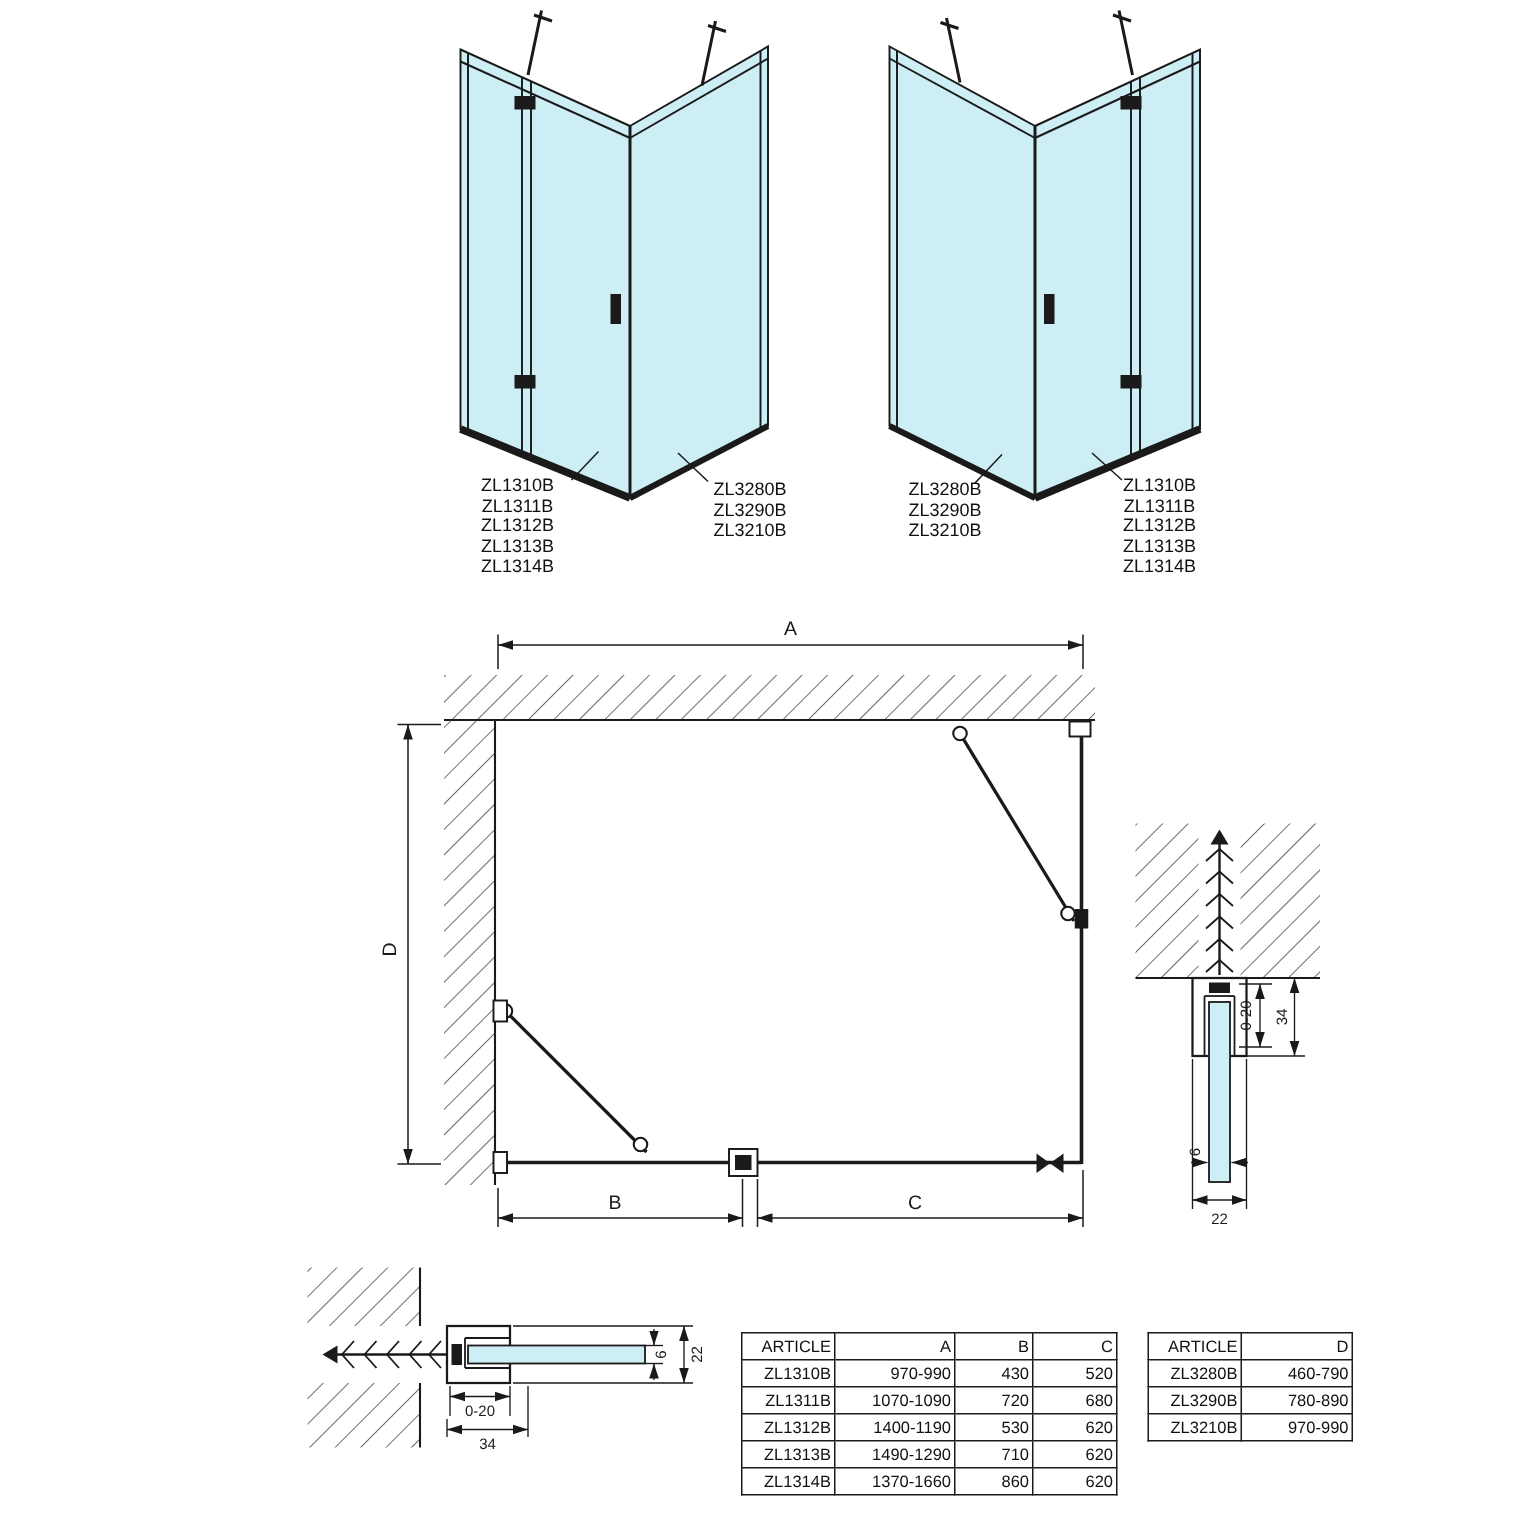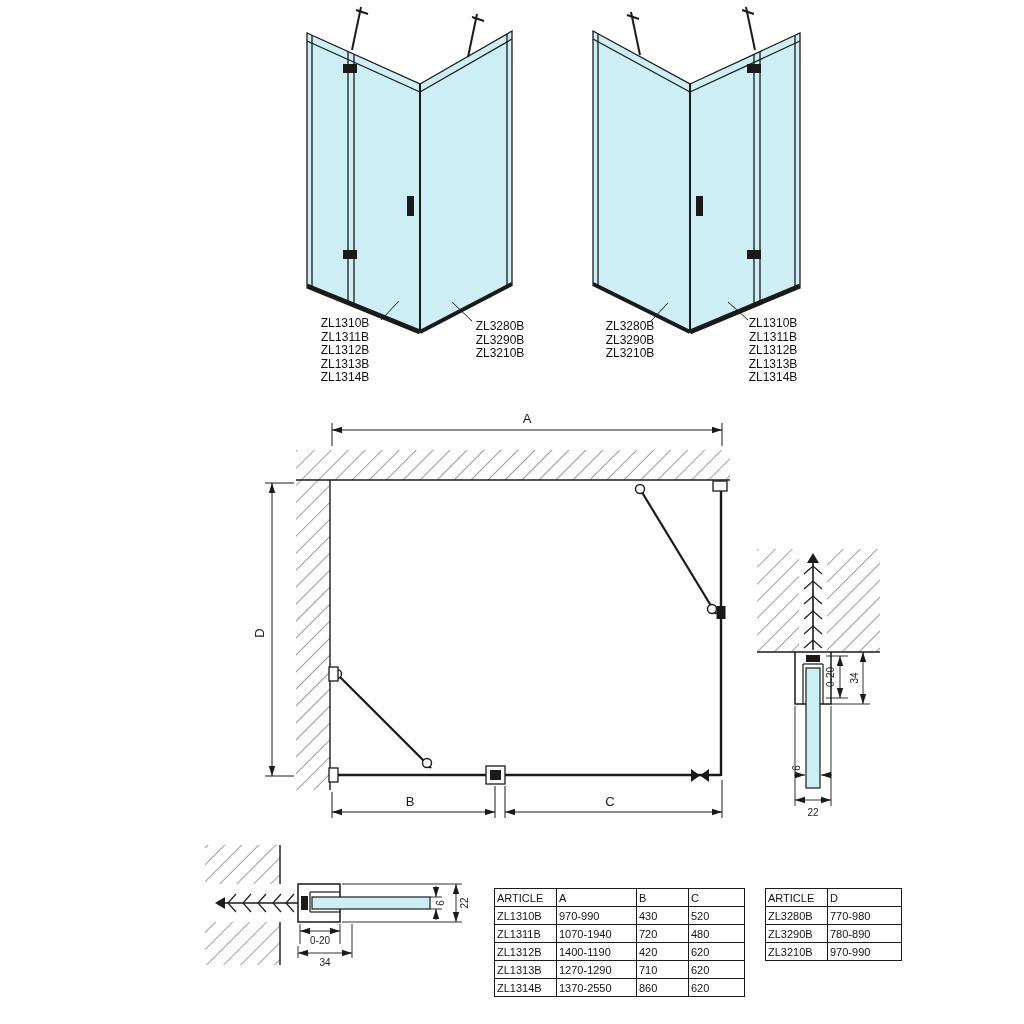--- a/index.html
+++ b/index.html
@@ -8,7 +8,7 @@
   #drawing{position:absolute;left:0;top:0;}
   .label-stack{position:absolute;font-size:12px;line-height:13.6px;text-align:center;}
   .spec{position:absolute;border-collapse:collapse;font-size:11px;table-layout:fixed;background:#fff;}
-  .spec th,.spec td{border:1px solid #1a1a1a;text-align:left;height:17px;padding:0 2px;
+  .spec th,.spec td{border:1px solid #1a1a1a;text-align:right;height:17px;padding:0 2px;
        font-weight:normal;overflow:hidden;white-space:nowrap;}
   svg text{font-family:"Liberation Sans",sans-serif;}
 </style>

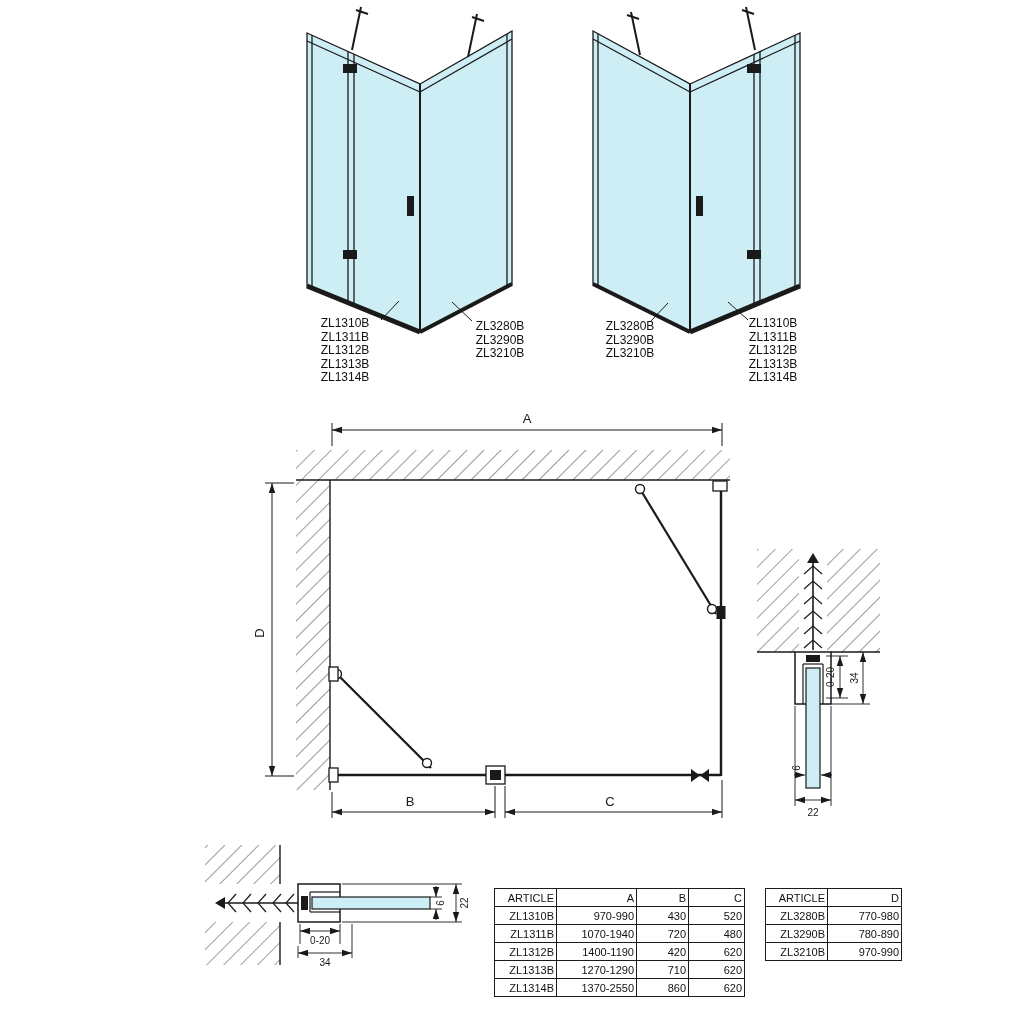--- a/index.html
+++ b/index.html
@@ -295,7 +295,7 @@
   <tbody>
     <tr>
       <td>ZL3280B</td>
-      <td>770-980</td>
+      <td>460-790</td>
     </tr>
     <tr>
       <td>ZL3290B</td>

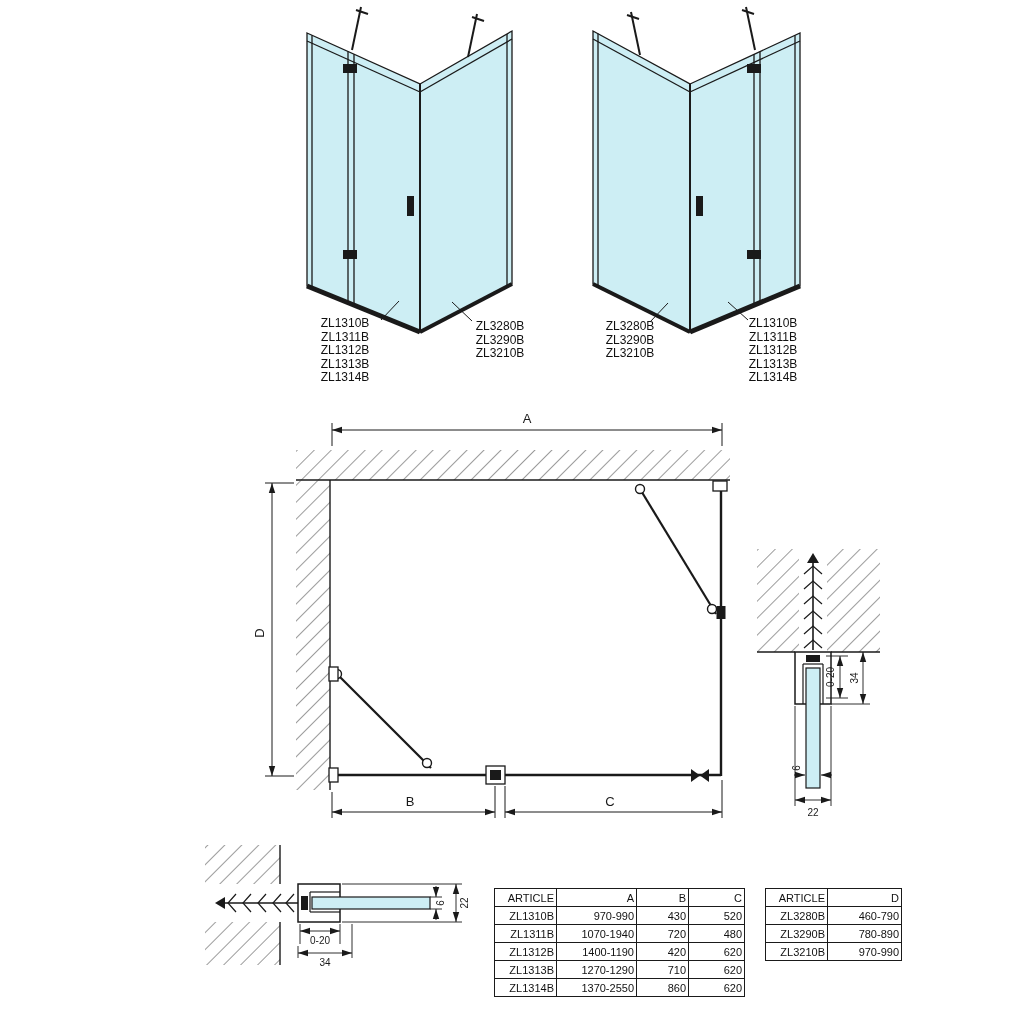--- a/index.html
+++ b/index.html
@@ -256,7 +256,7 @@
     </tr>
     <tr>
       <td>ZL1311B</td>
-      <td>1070-1940</td>
+      <td>1070-1090</td>
       <td>720</td>
       <td>480</td>
     </tr>

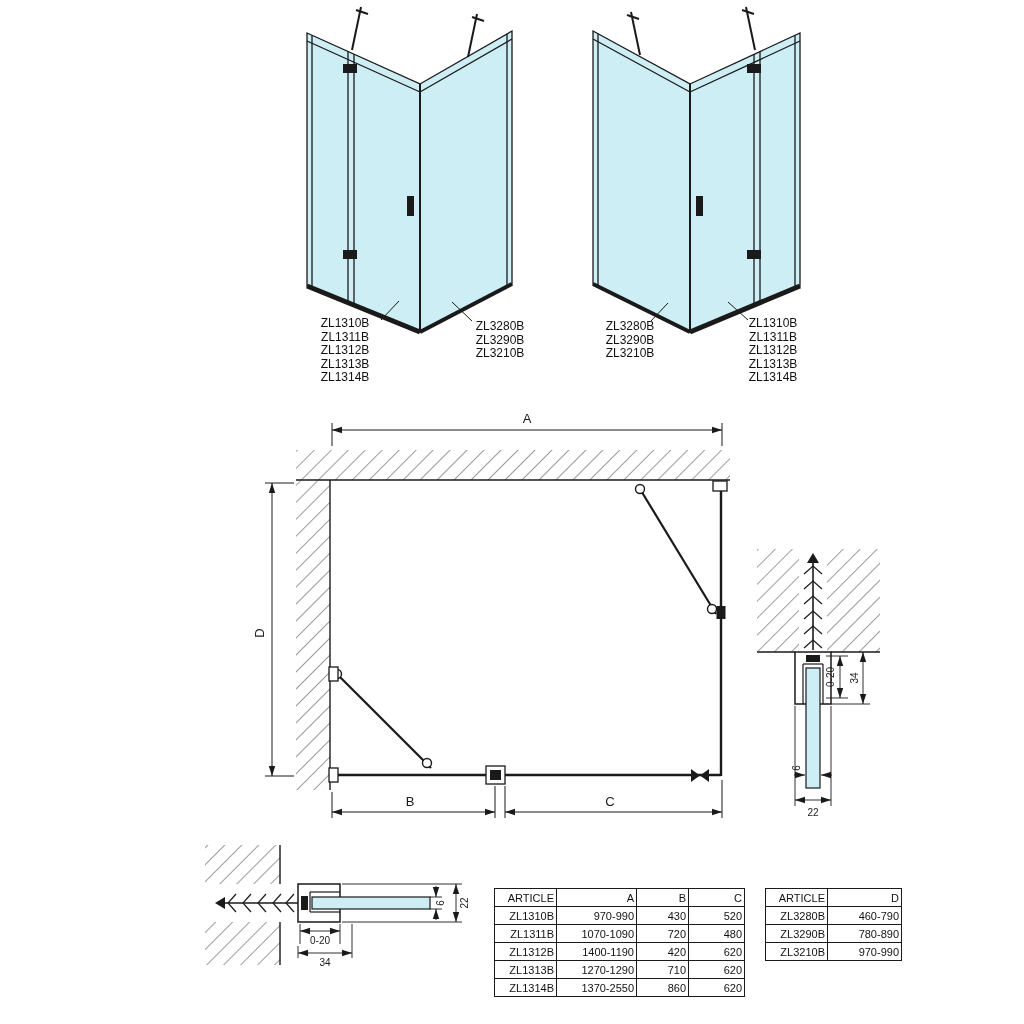--- a/index.html
+++ b/index.html
@@ -258,7 +258,7 @@
       <td>ZL1311B</td>
       <td>1070-1090</td>
       <td>720</td>
-      <td>480</td>
+      <td>680</td>
     </tr>
     <tr>
       <td>ZL1312B</td>

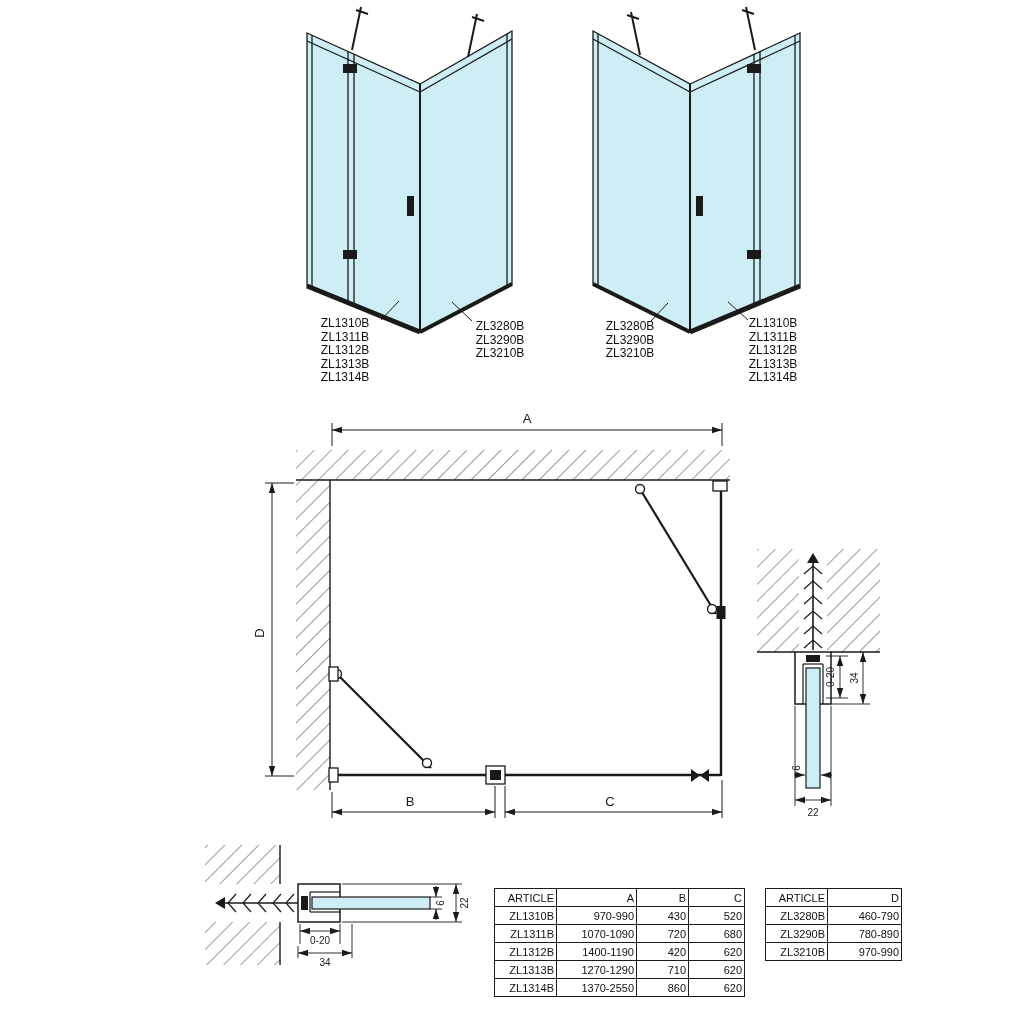--- a/index.html
+++ b/index.html
@@ -263,7 +263,7 @@
     <tr>
       <td>ZL1312B</td>
       <td>1400-1190</td>
-      <td>420</td>
+      <td>530</td>
       <td>620</td>
     </tr>
     <tr>

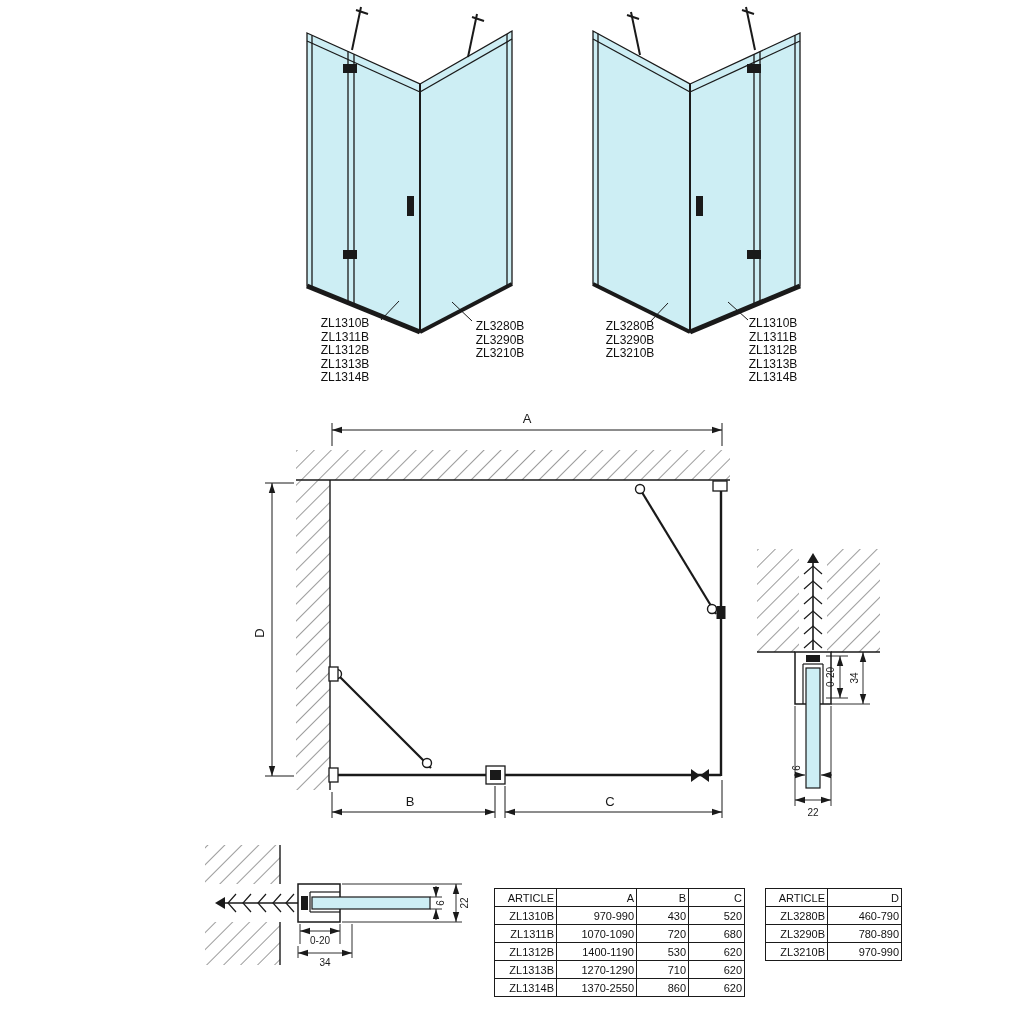--- a/index.html
+++ b/index.html
@@ -268,7 +268,7 @@
     </tr>
     <tr>
       <td>ZL1313B</td>
-      <td>1270-1290</td>
+      <td>1490-1290</td>
       <td>710</td>
       <td>620</td>
     </tr>

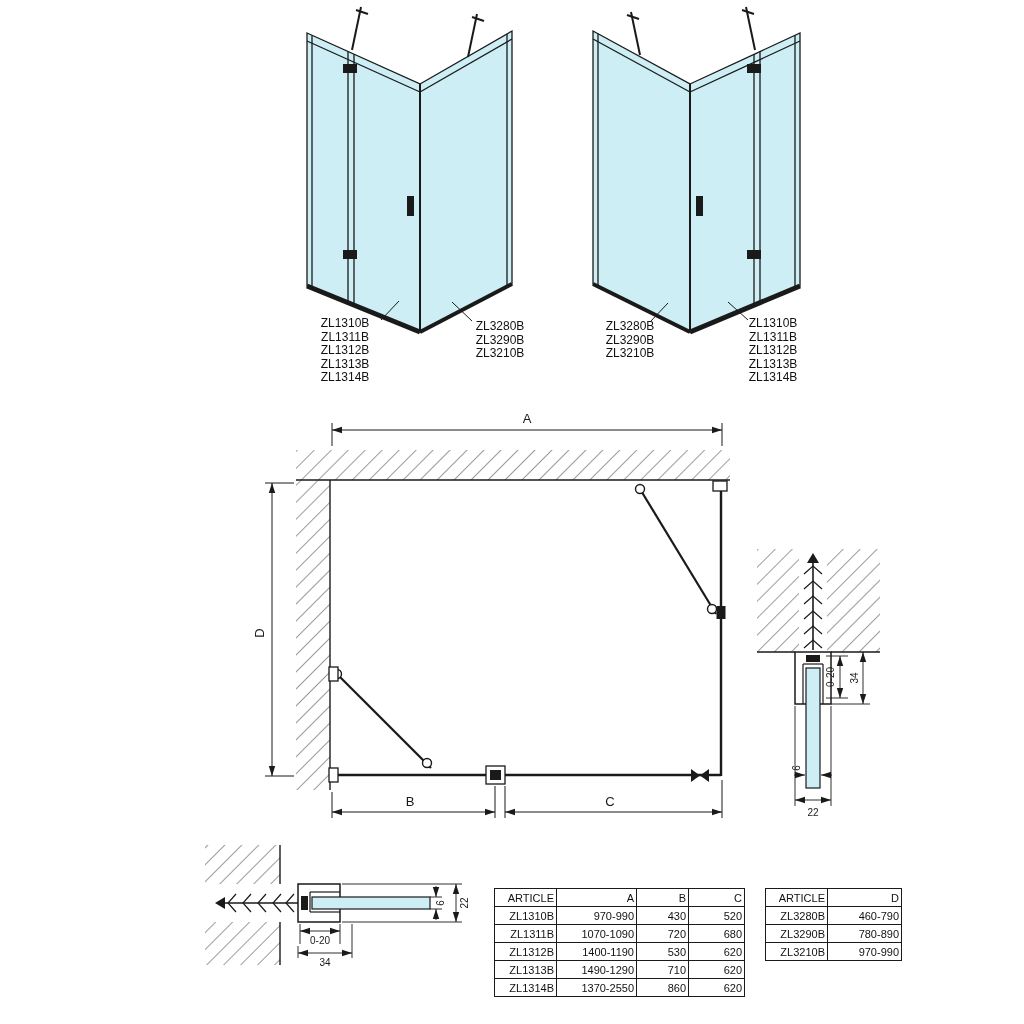--- a/index.html
+++ b/index.html
@@ -274,7 +274,7 @@
     </tr>
     <tr>
       <td>ZL1314B</td>
-      <td>1370-2550</td>
+      <td>1370-1660</td>
       <td>860</td>
       <td>620</td>
     </tr>

